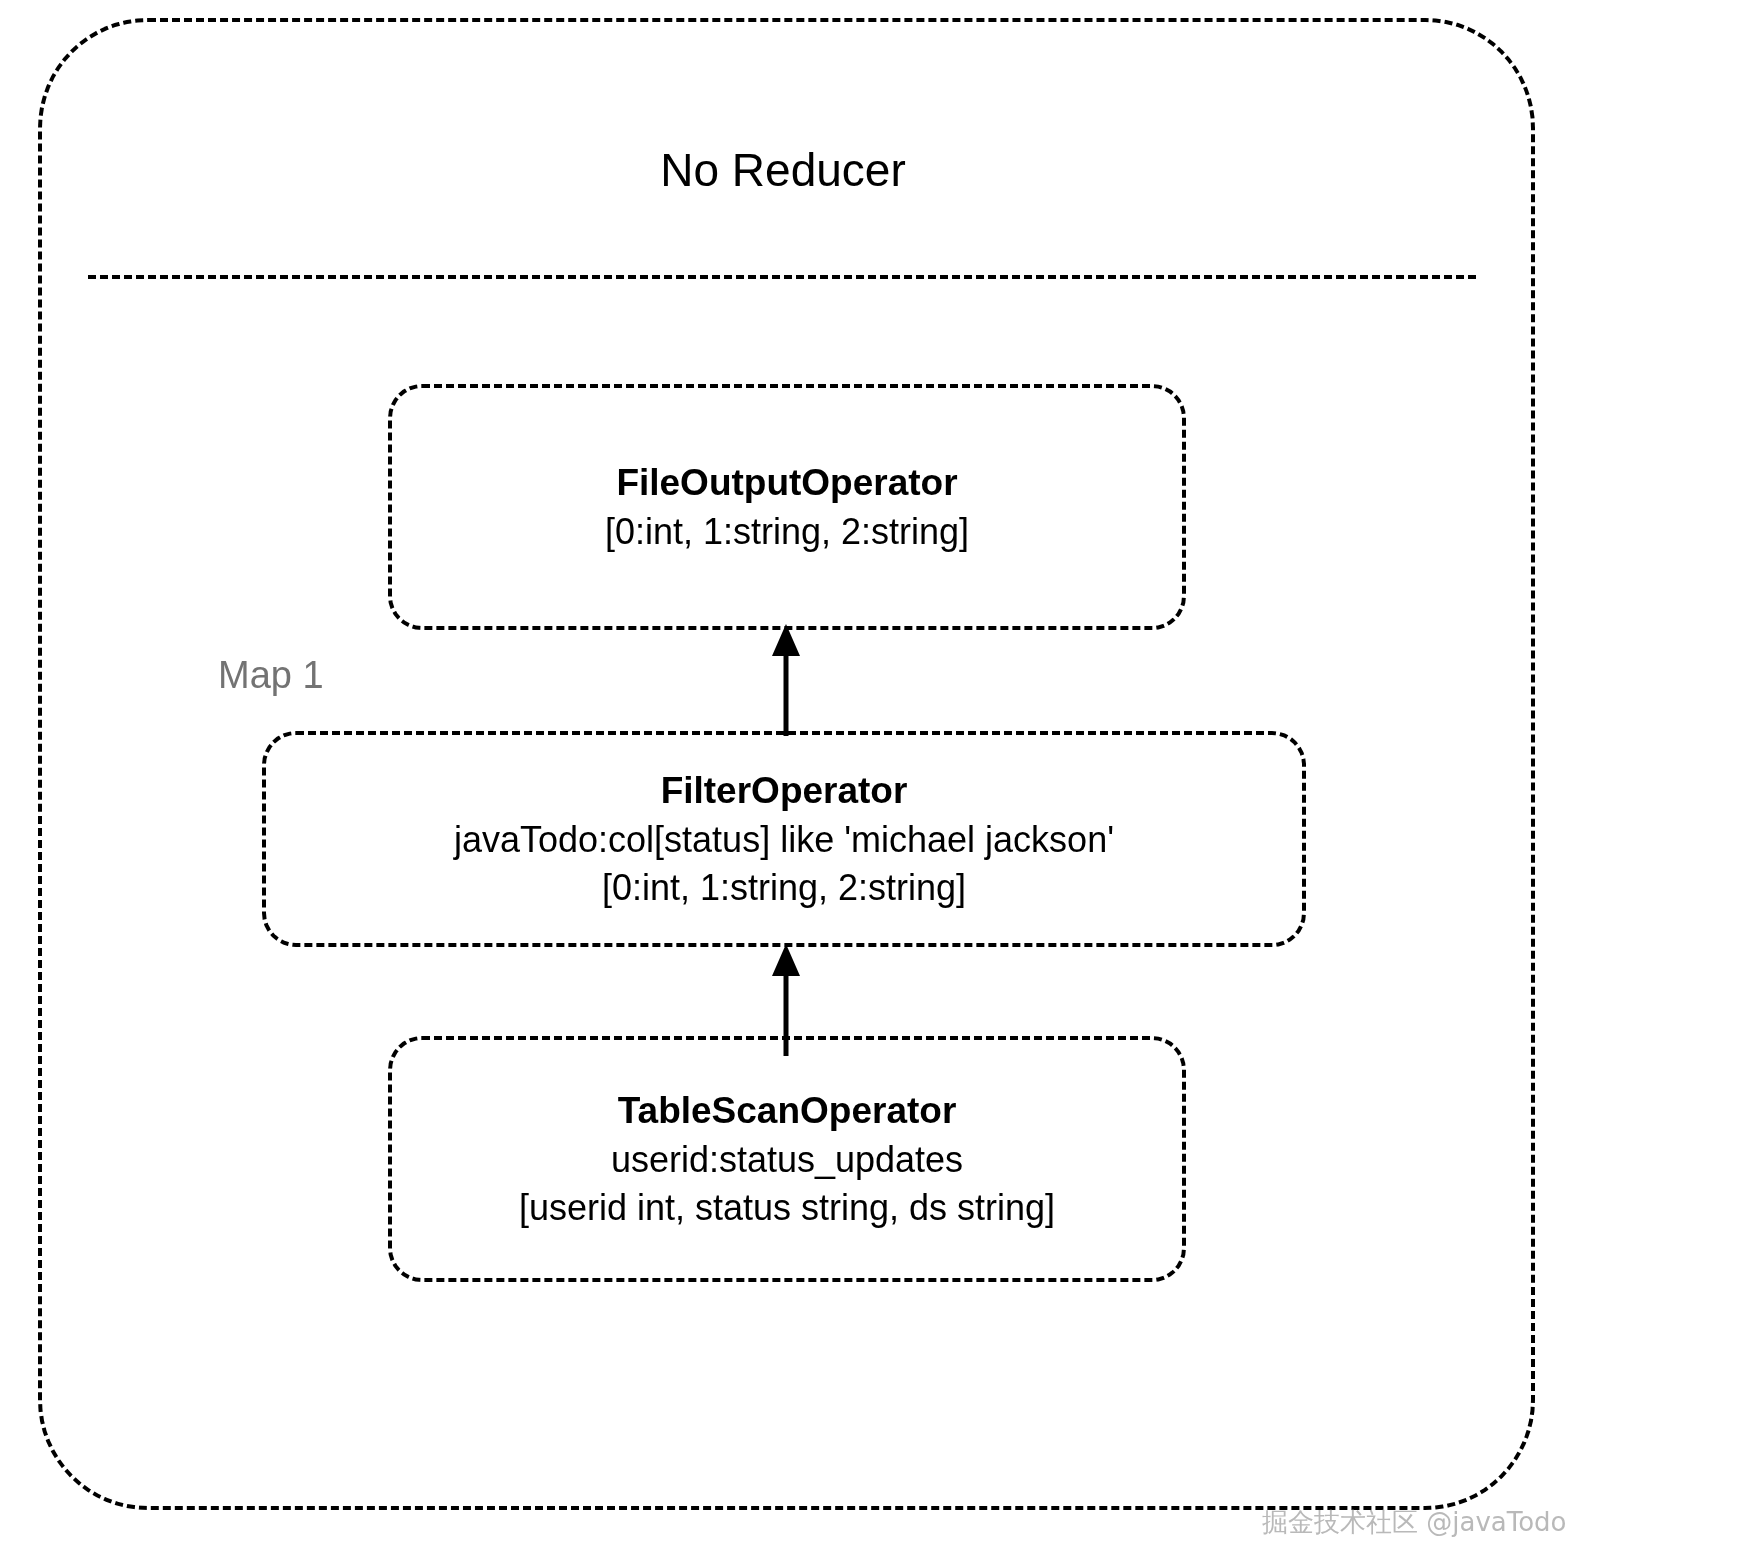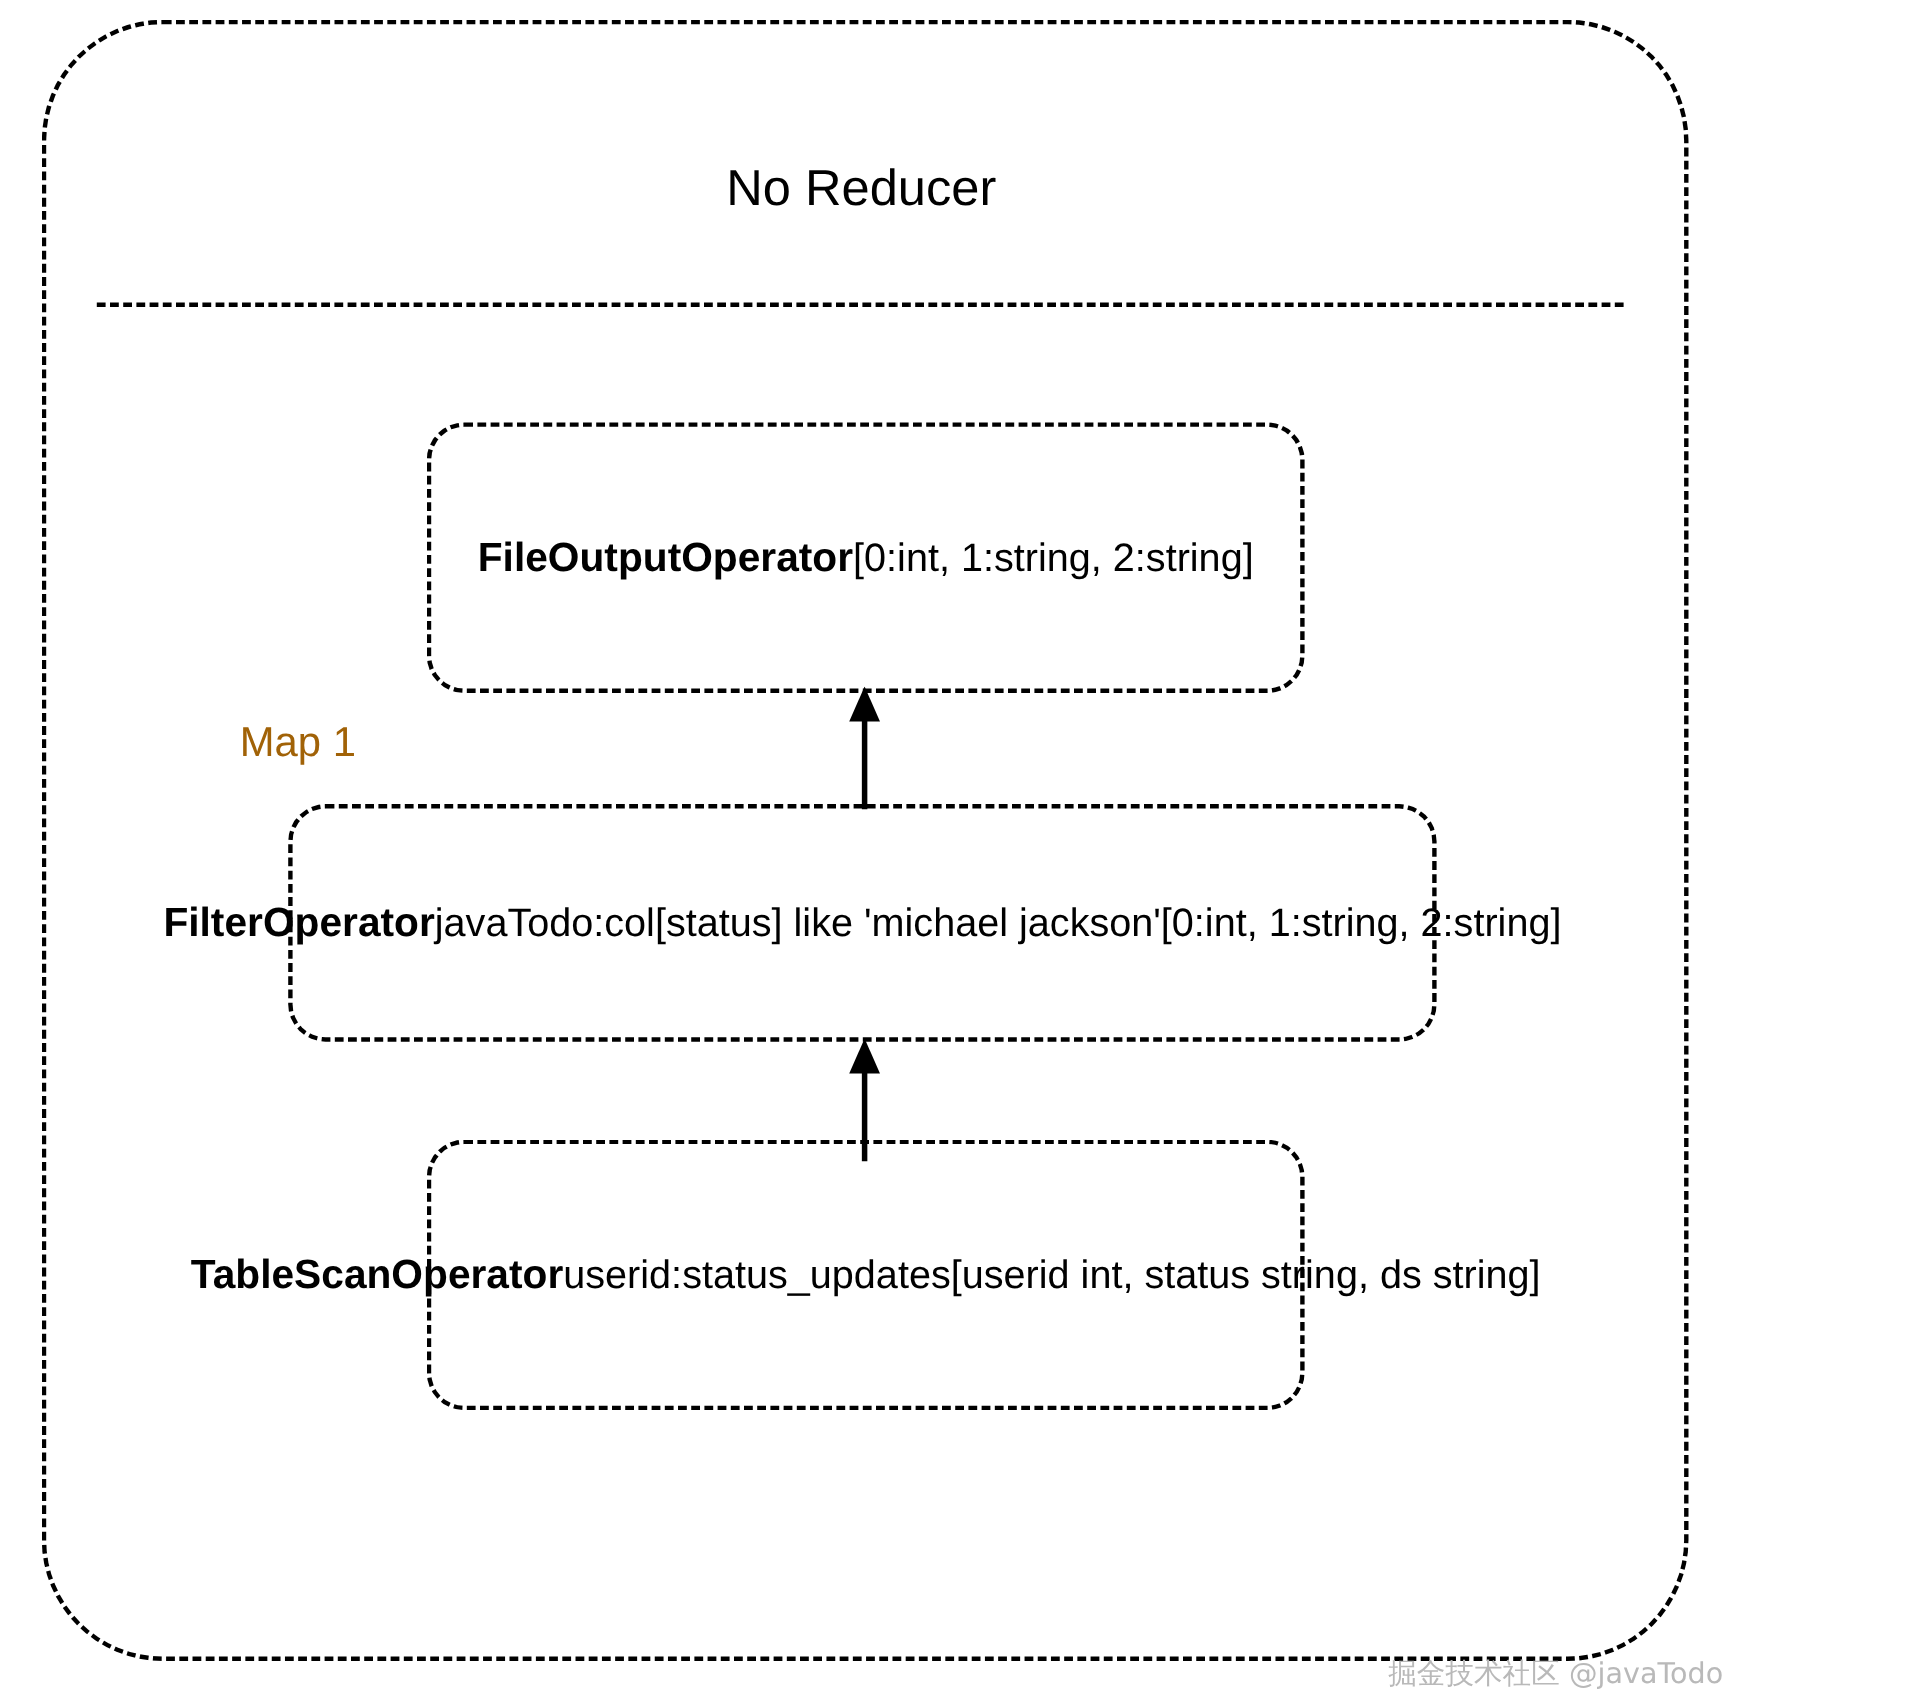--- a/index.html
+++ b/index.html
@@ -77,7 +77,7 @@
     border-radius: 34px;
     background: transparent;
     display: flex;
-    flex-direction: row;
+    flex-direction: column;
     align-items: center;
     justify-content: center;
     text-align: center;

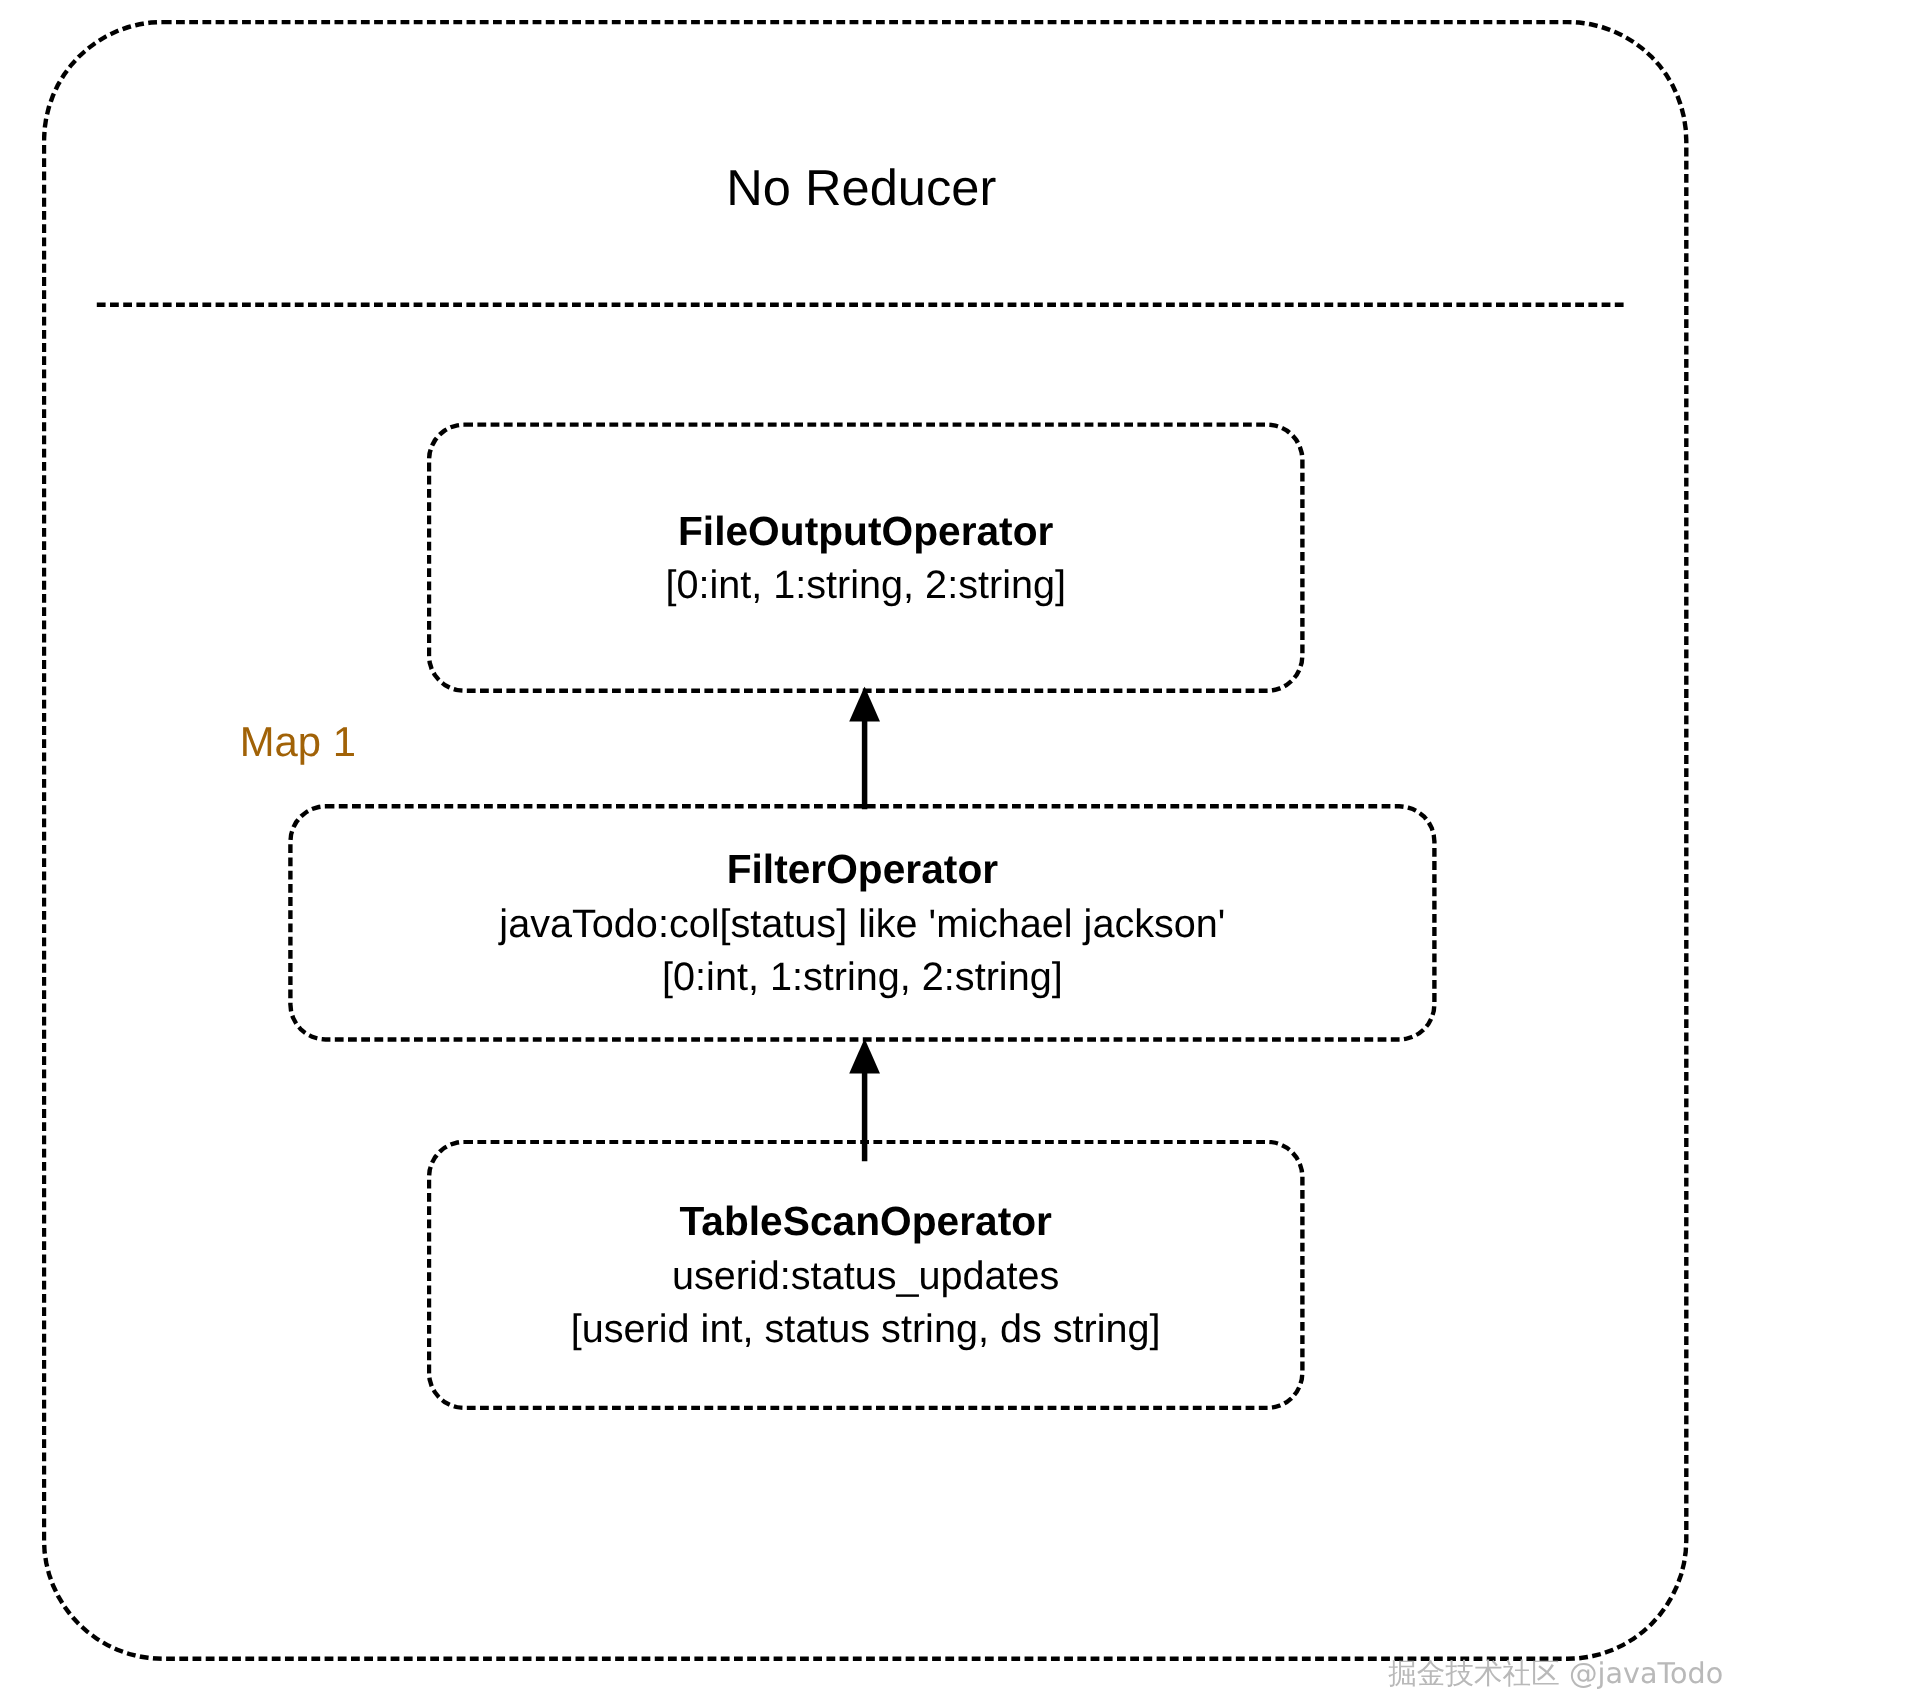--- a/index.html
+++ b/index.html
@@ -65,7 +65,7 @@
     top: 650px;
     font-size: 38px;
     line-height: 50px;
-    color: #a16207;
+    color: #737373;
     white-space: nowrap;
   }
 

